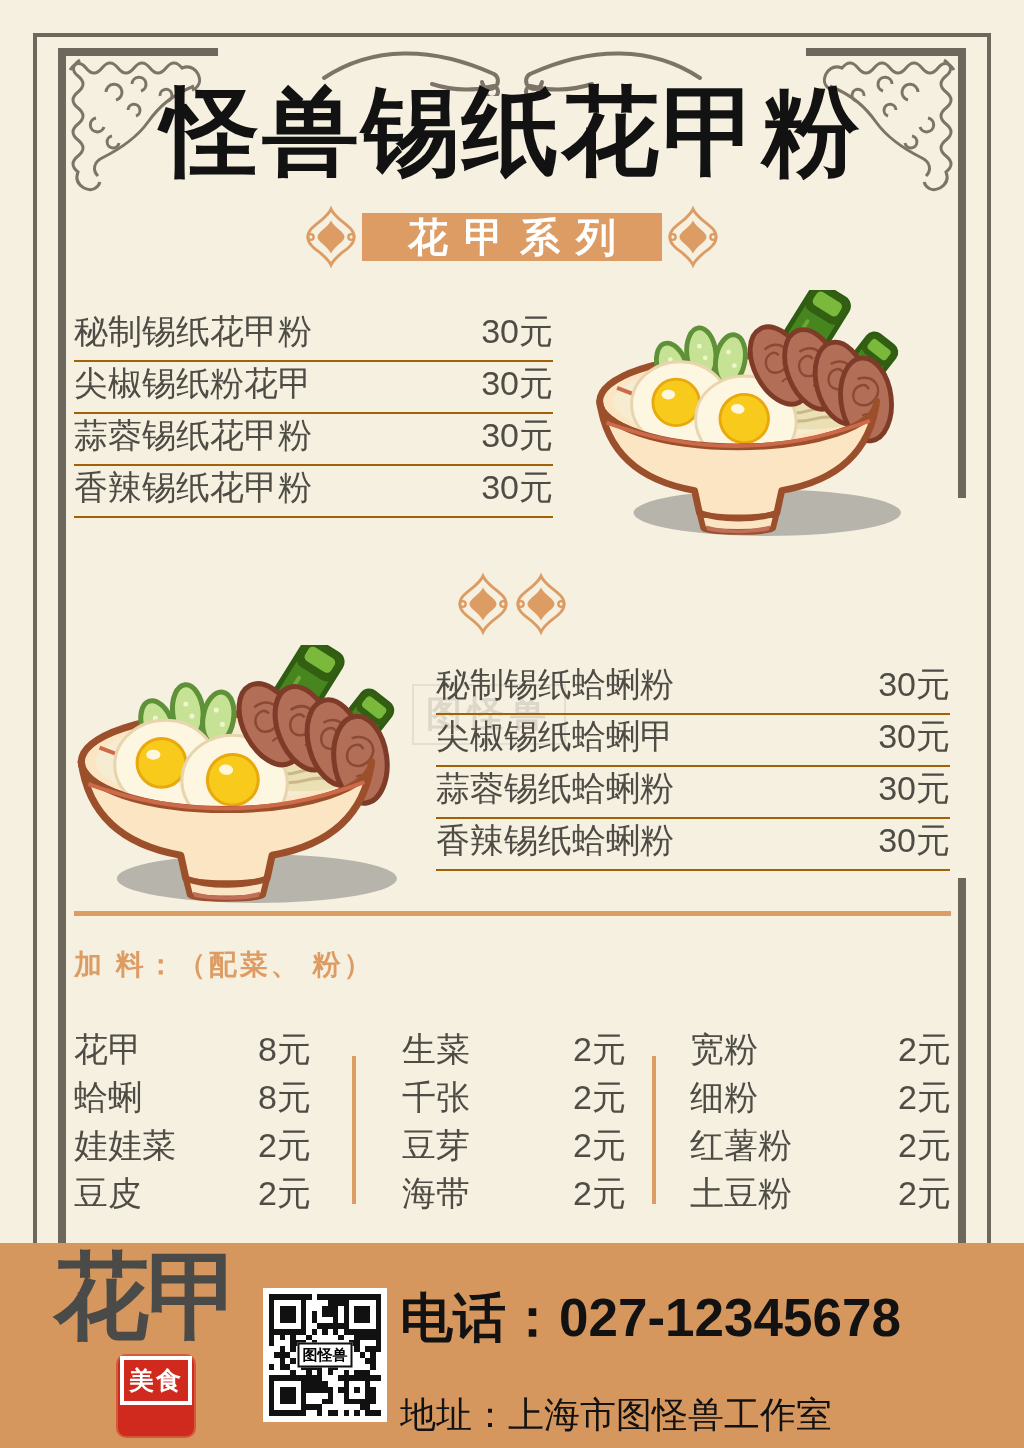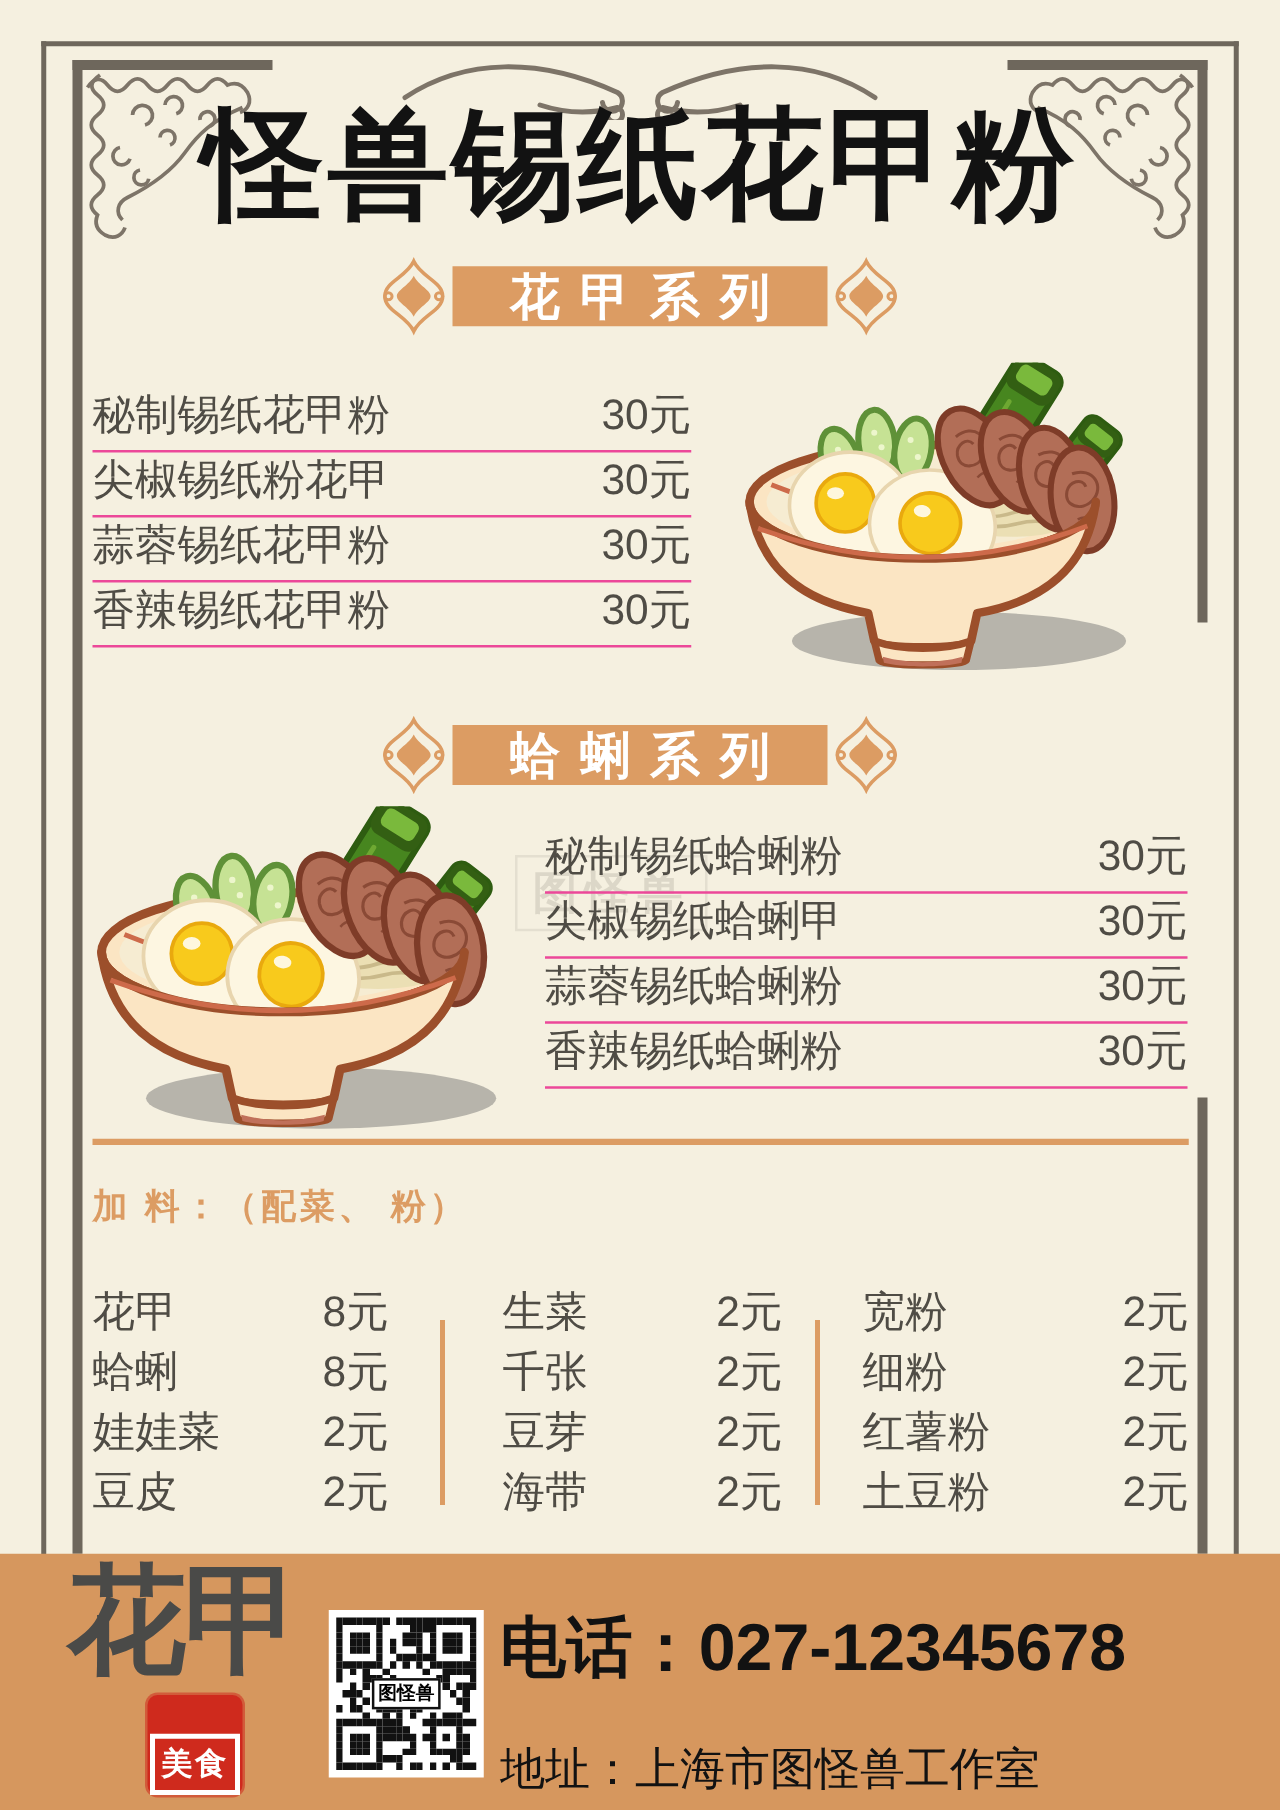--- a/index.html
+++ b/index.html
@@ -47,7 +47,7 @@
   #list-2{left:436px; top:663px; width:514px;}
   .menu-row{
     box-sizing:border-box; height:52px; display:flex; justify-content:space-between;
-    align-items:flex-end; padding-bottom:5px; border-bottom:2px solid #ec4899;
+    align-items:flex-end; padding-bottom:5px; border-bottom:2px solid #a16207;
     font-size:34px; color:#4f4c45;
   }
 

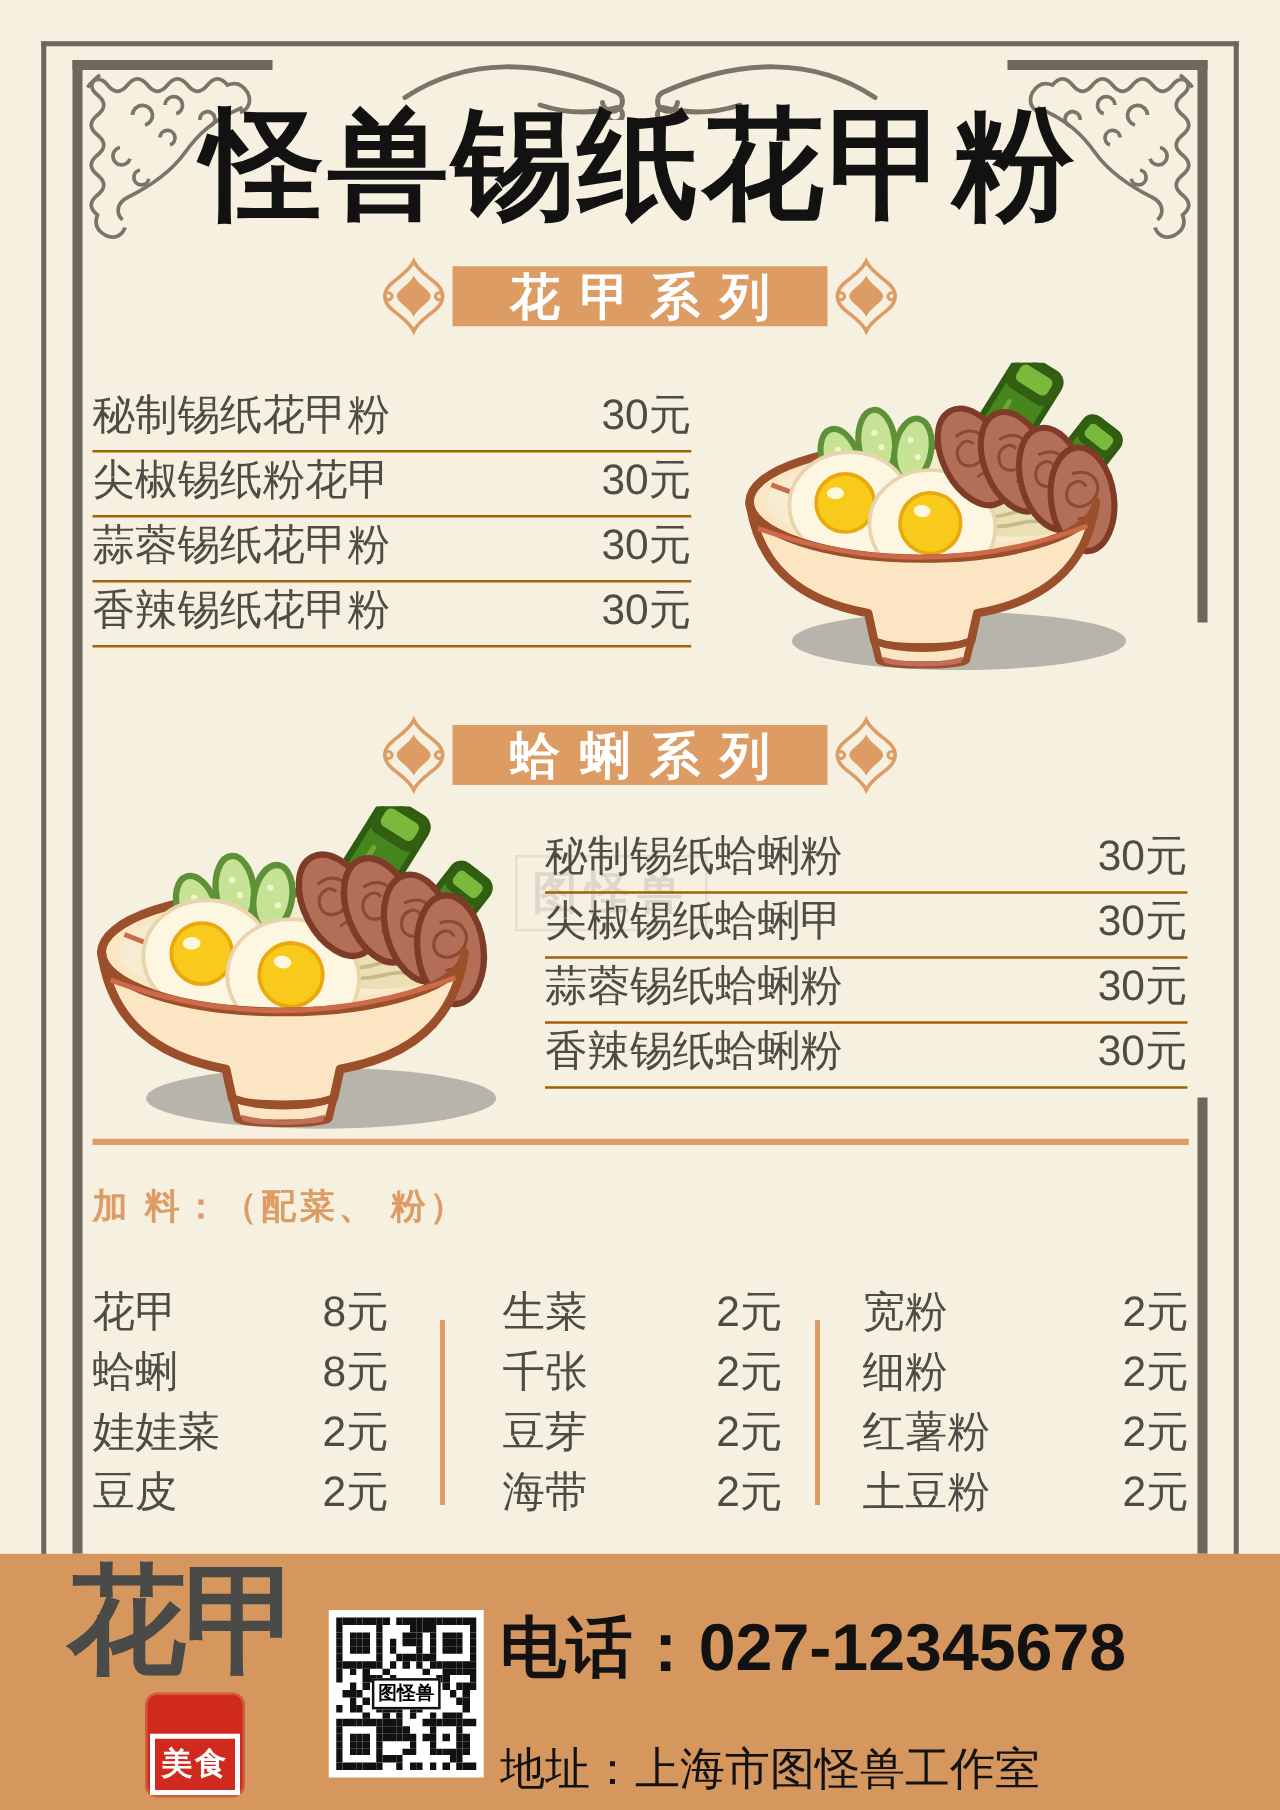--- a/index.html
+++ b/index.html
@@ -267,7 +267,6 @@
     <svg class="badge-orn">
         <use href="#badge-orn-art"></use>
       </svg>
-    <div class="badge-box">蛤蜊系列</div>
     <svg class="badge-orn">
         <use href="#badge-orn-art"></use>
       </svg>

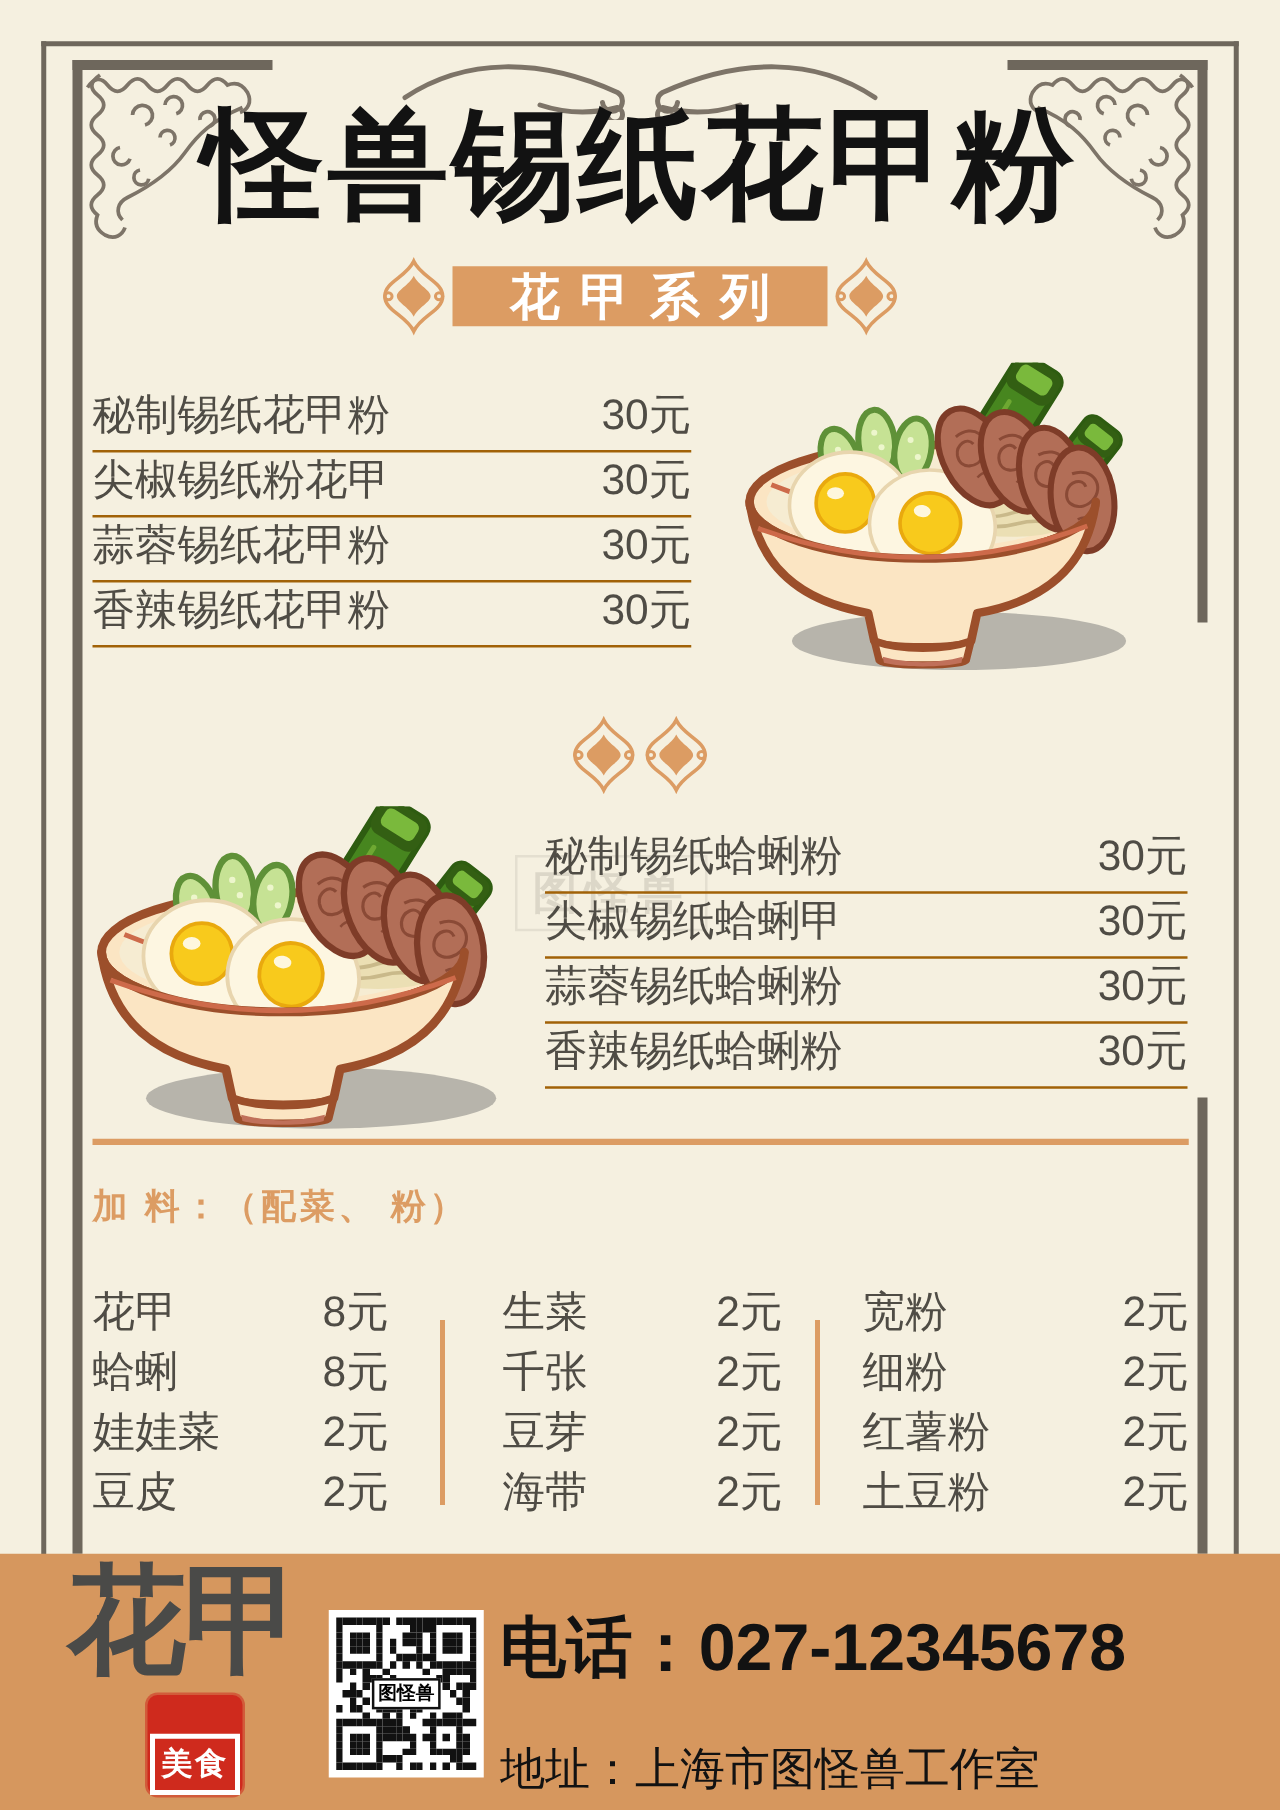--- a/index.html
+++ b/index.html
@@ -89,7 +89,7 @@
   }
   #seal{
     position:absolute; left:118px; top:113px; width:76px; height:80px; background:#cf2a1d;
-    border-radius:8px; display:flex; align-items:flex-end; justify-content:center;
+    border-radius:8px; display:flex; align-items:flex-start; justify-content:center;
     box-shadow:0 0 0 2px rgba(207,42,29,.55);
   }
   #seal-inner{

